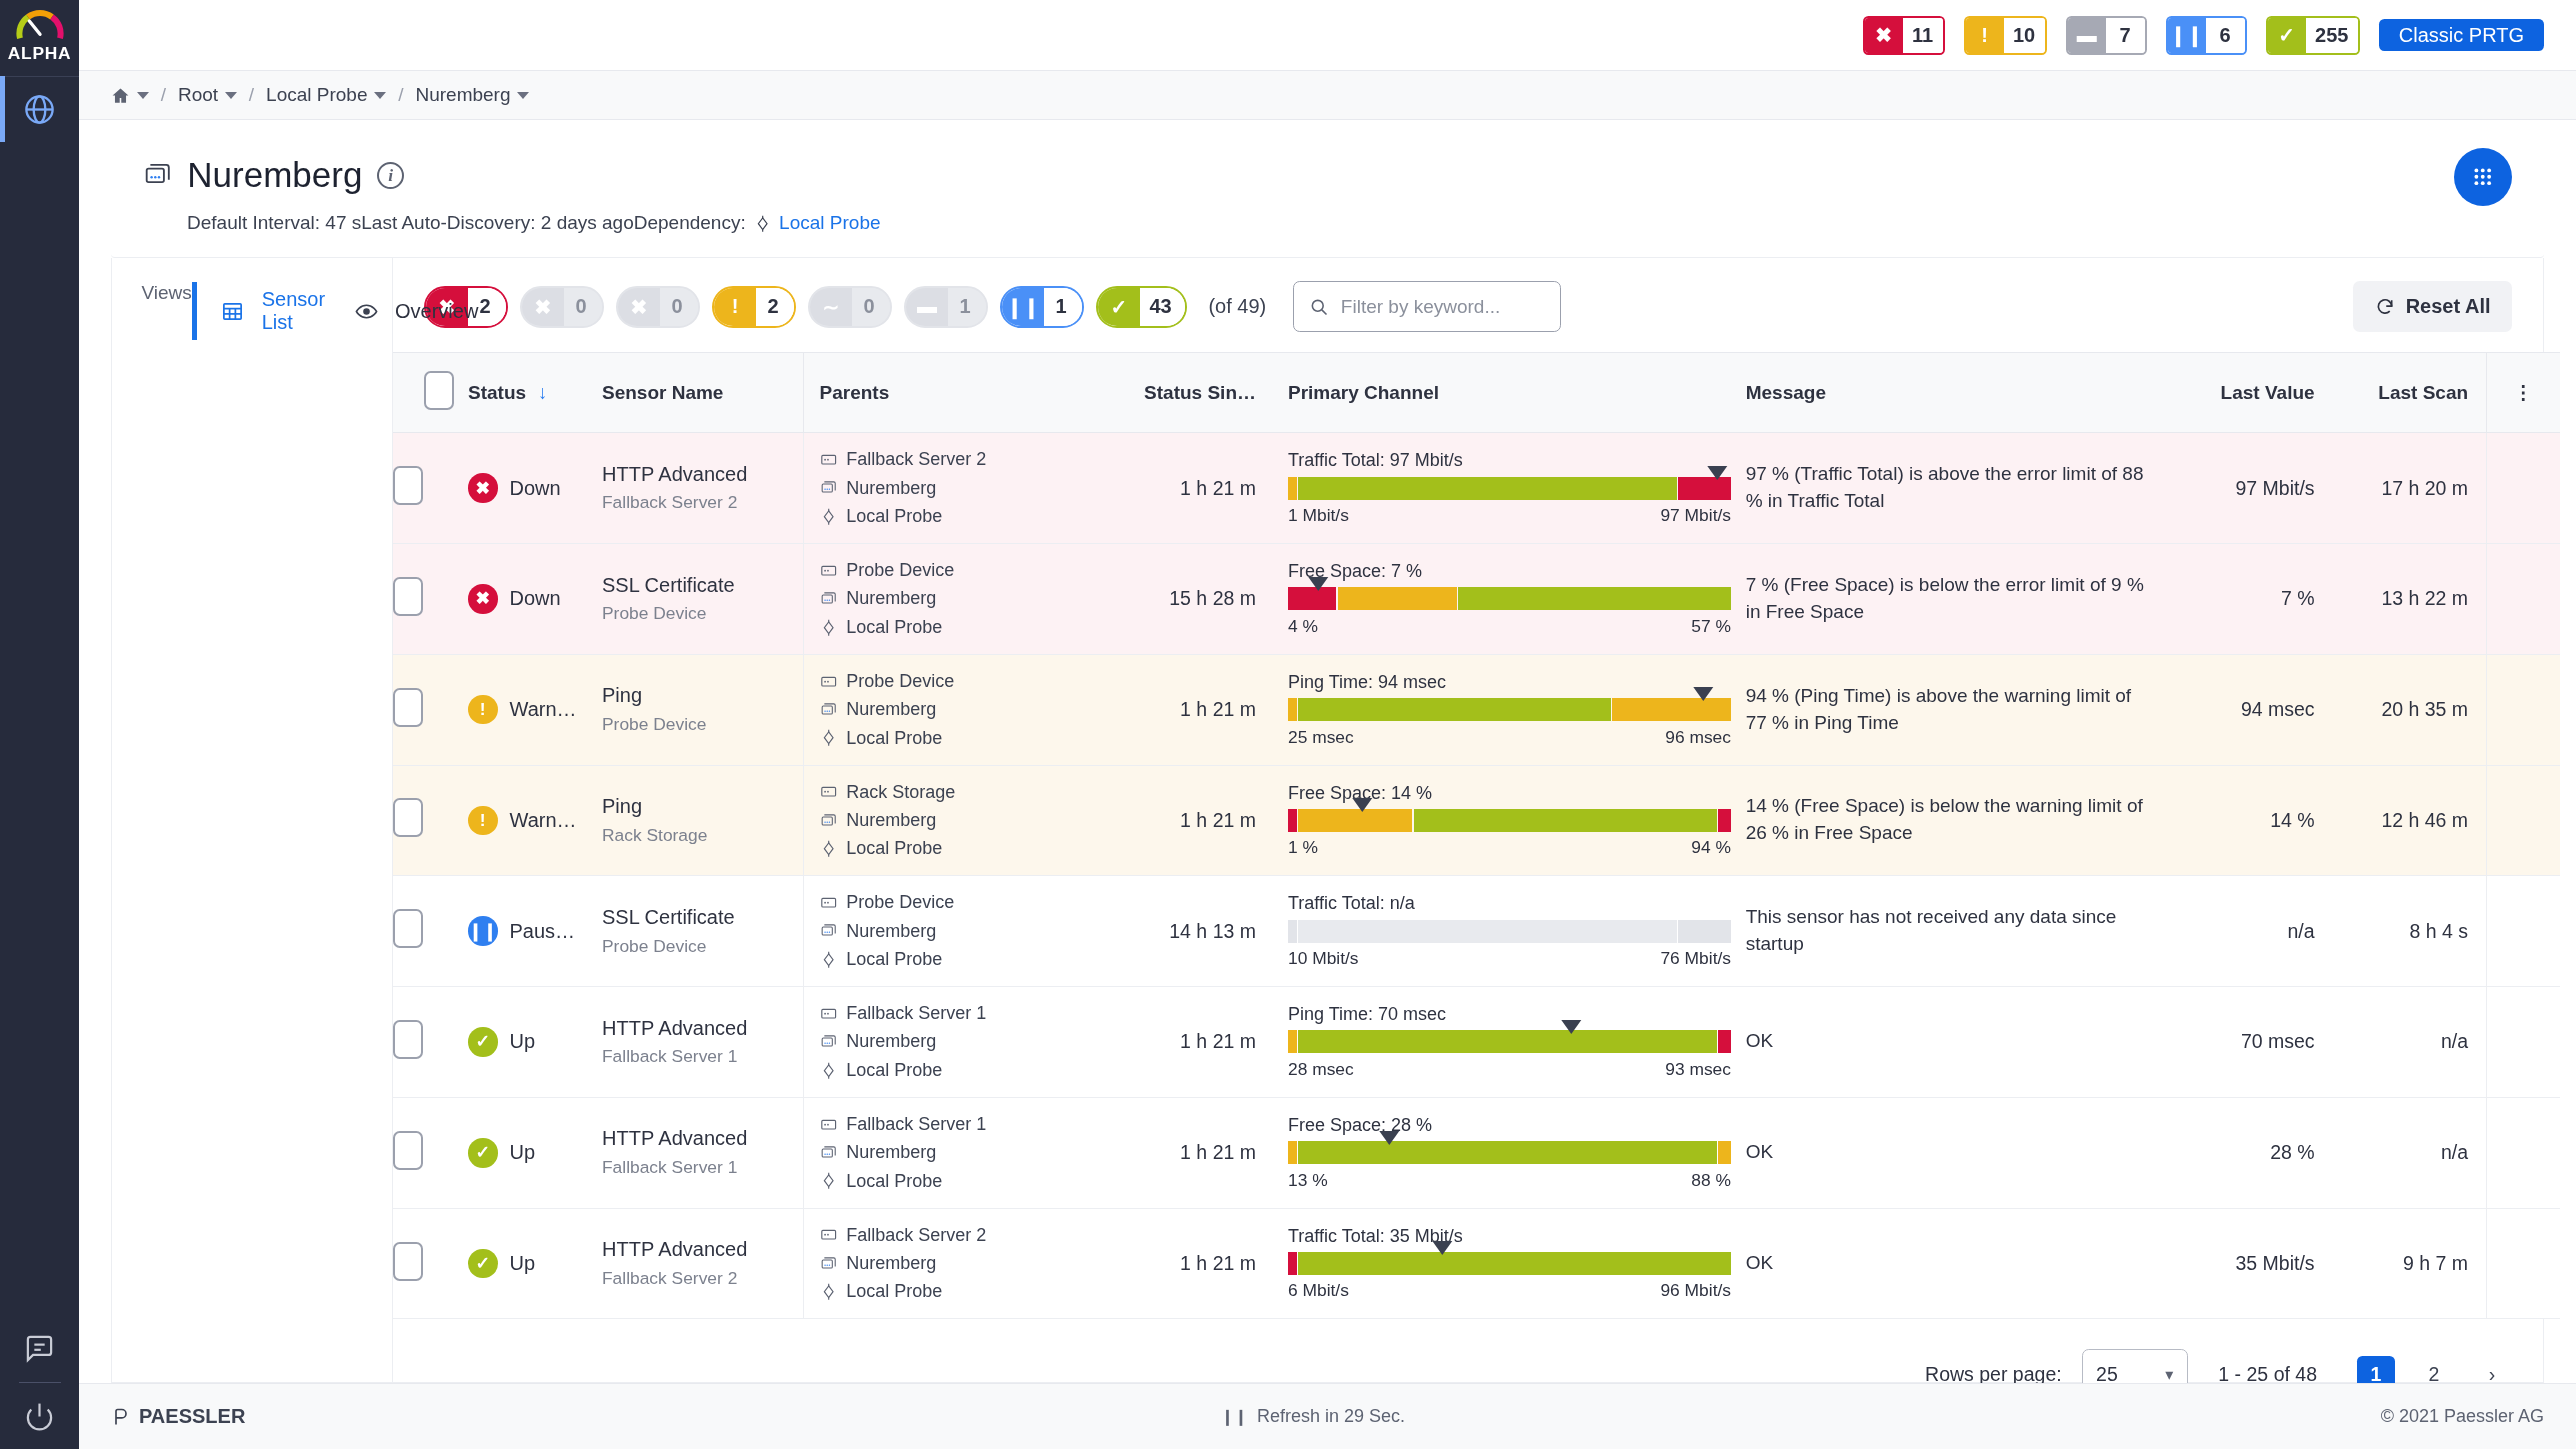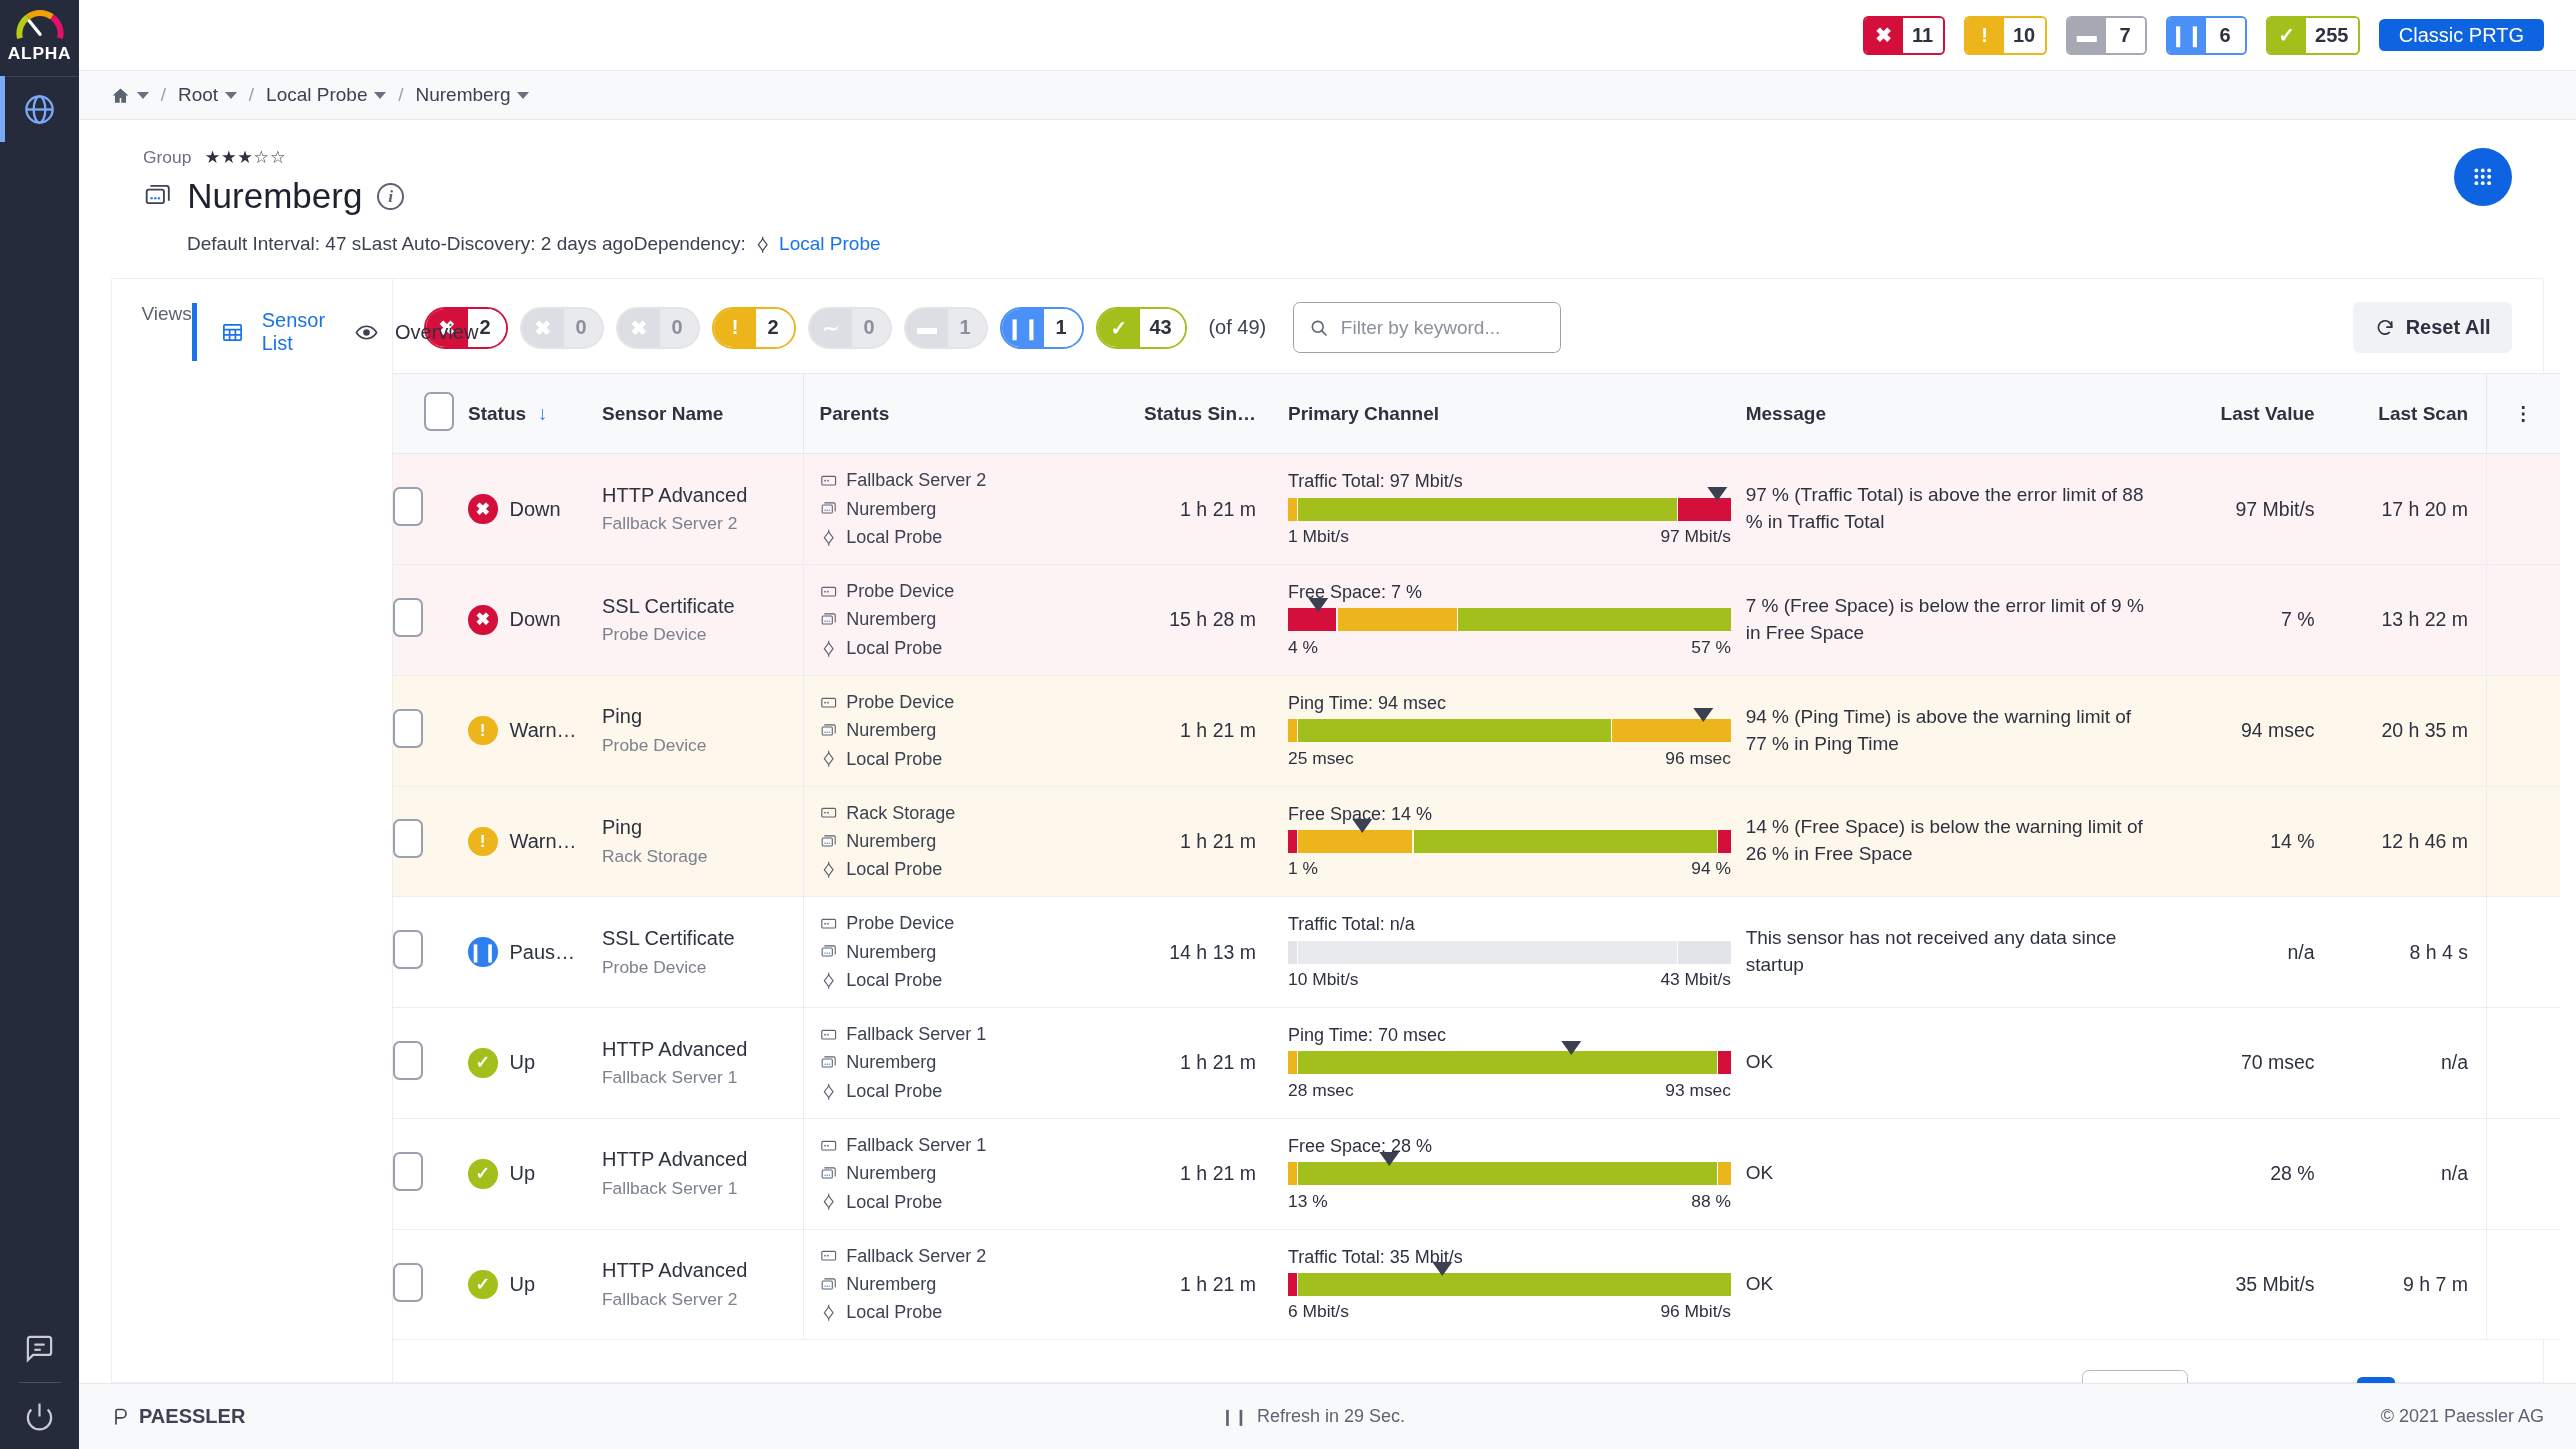--- a/index.html
+++ b/index.html
@@ -340,10 +340,6 @@
     </div>
 
     <div class="pagehead">
-      <div class="ph-kicker">
-        <span>Group</span>
-        <span class="stars">★★★☆☆</span>
-      </div>
       <div class="ph-title-row">
         <span>
           <svg width="29.5" height="29.5" viewBox="0 0 24 24" fill="none" stroke="#3c4251" stroke-width="1.5">

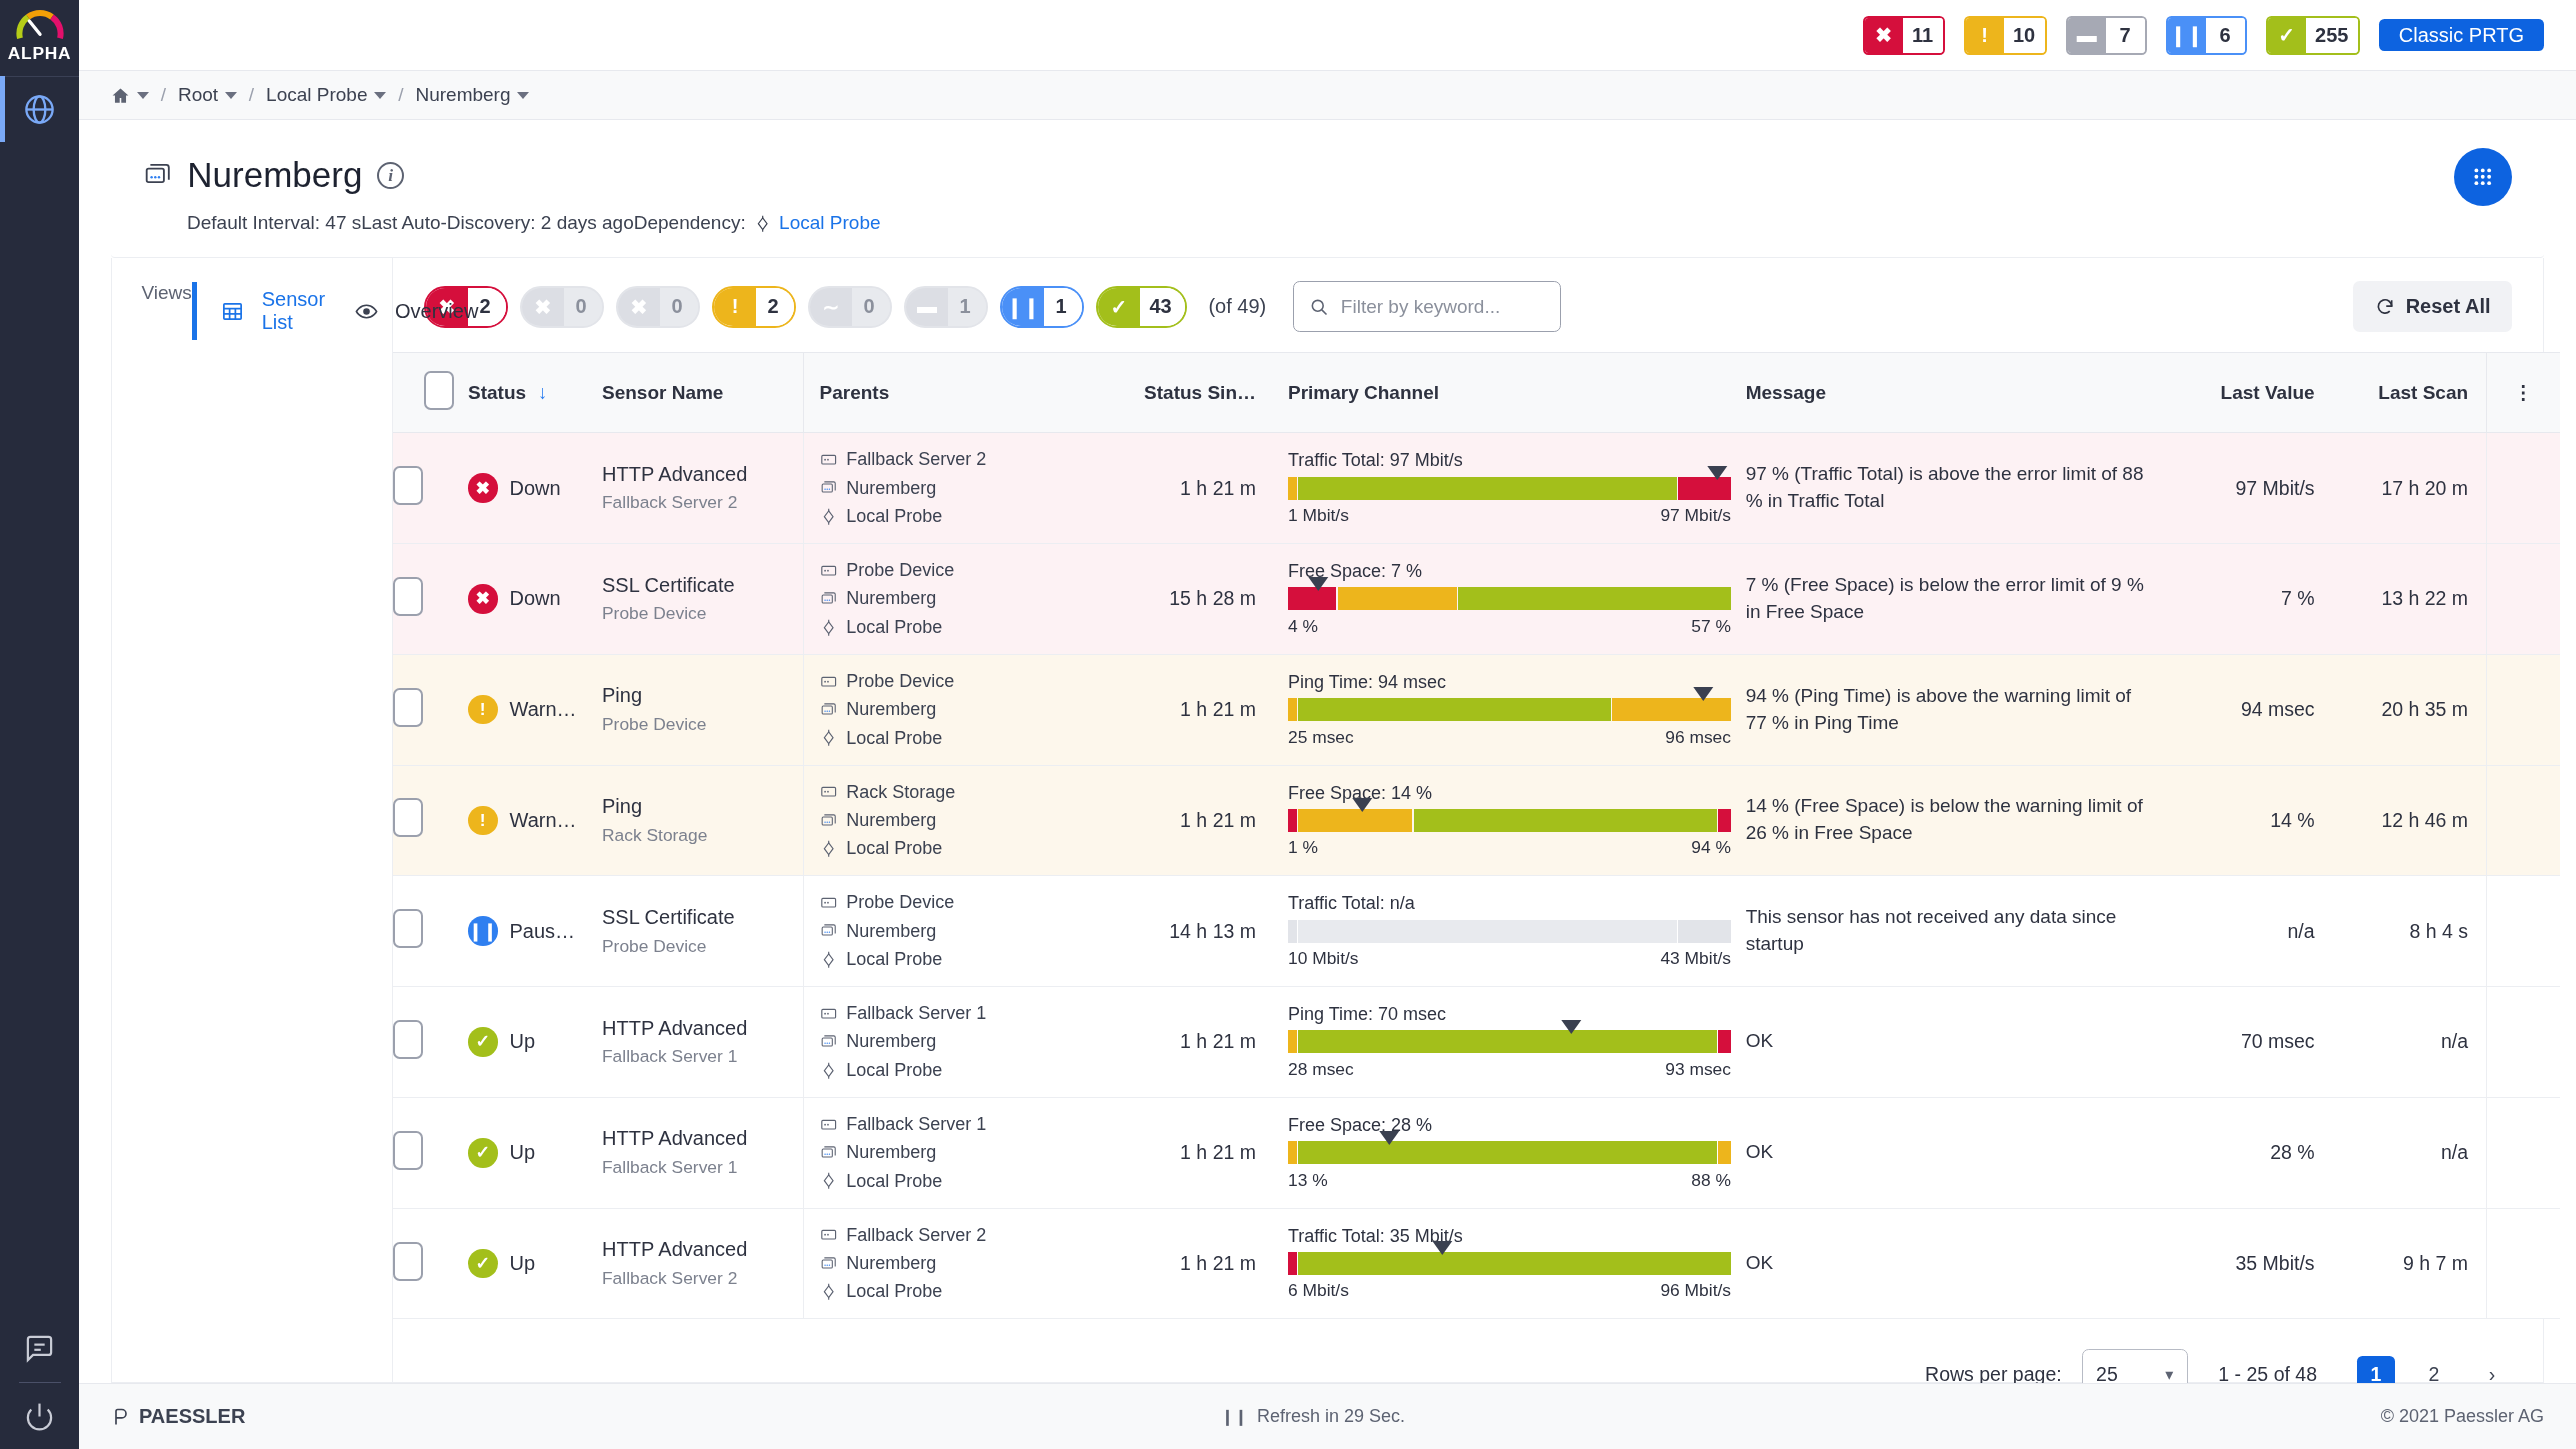--- a/index.html
+++ b/index.html
@@ -856,7 +856,7 @@
                     </div>
            <div class="g-foot">
              <span>10 Mbit/s</span>
-             <span>43 Mbit/s</span>
+             <span>76 Mbit/s</span>
            </div>
          </div>
        </td>

